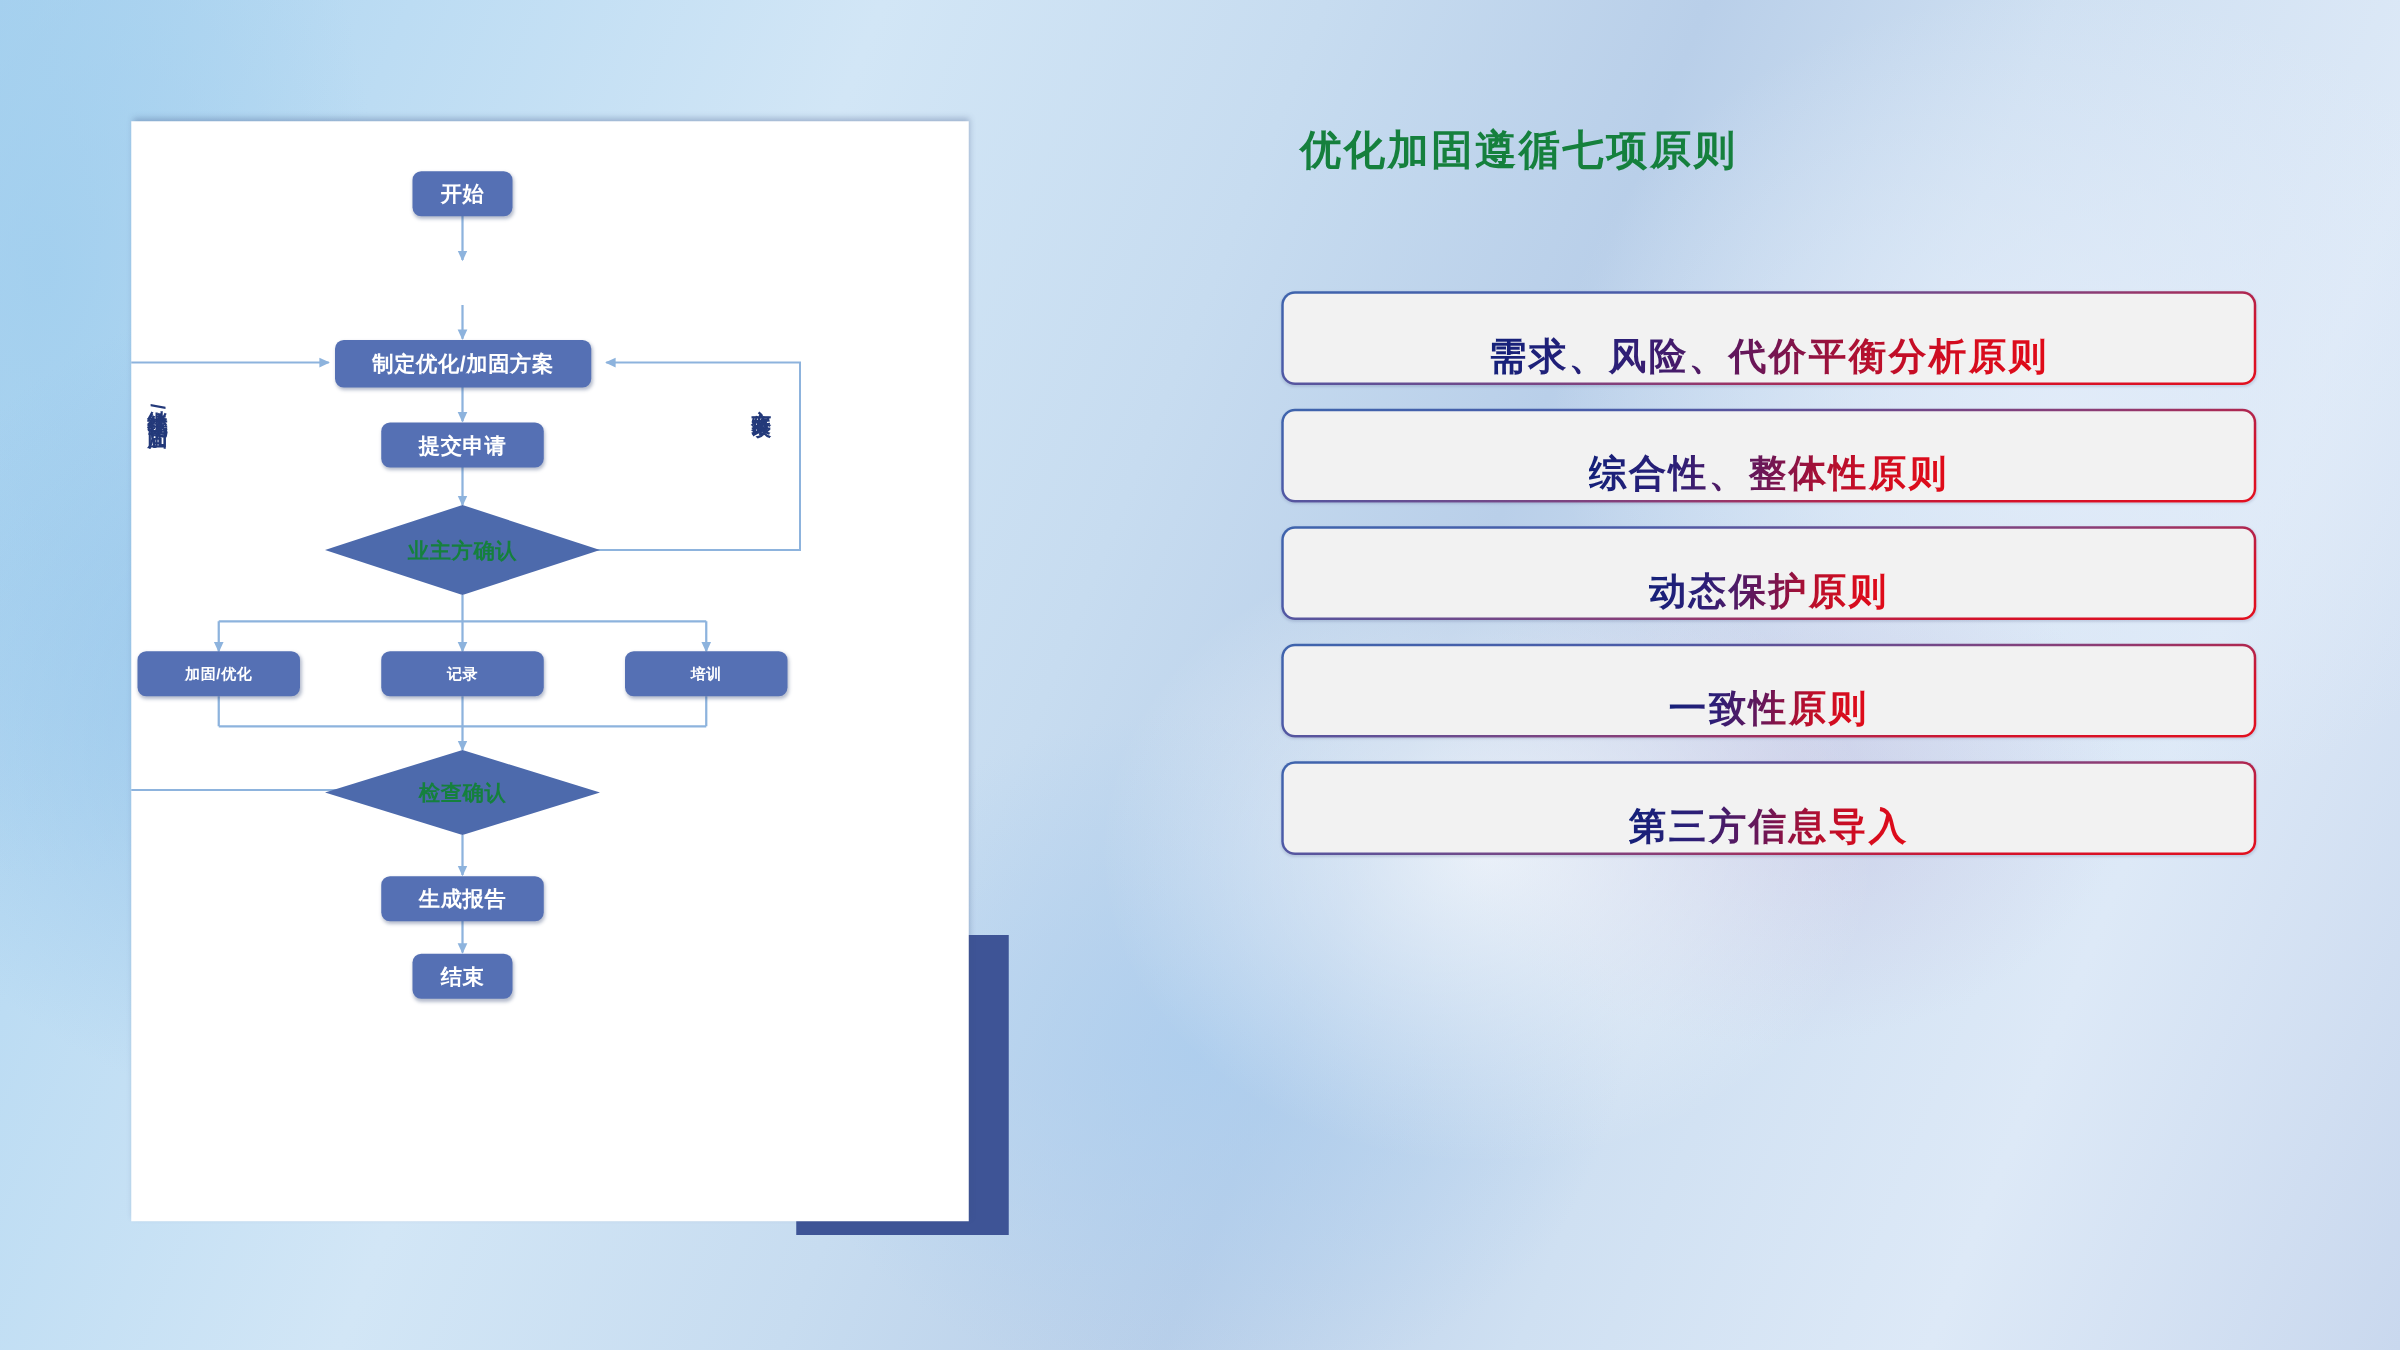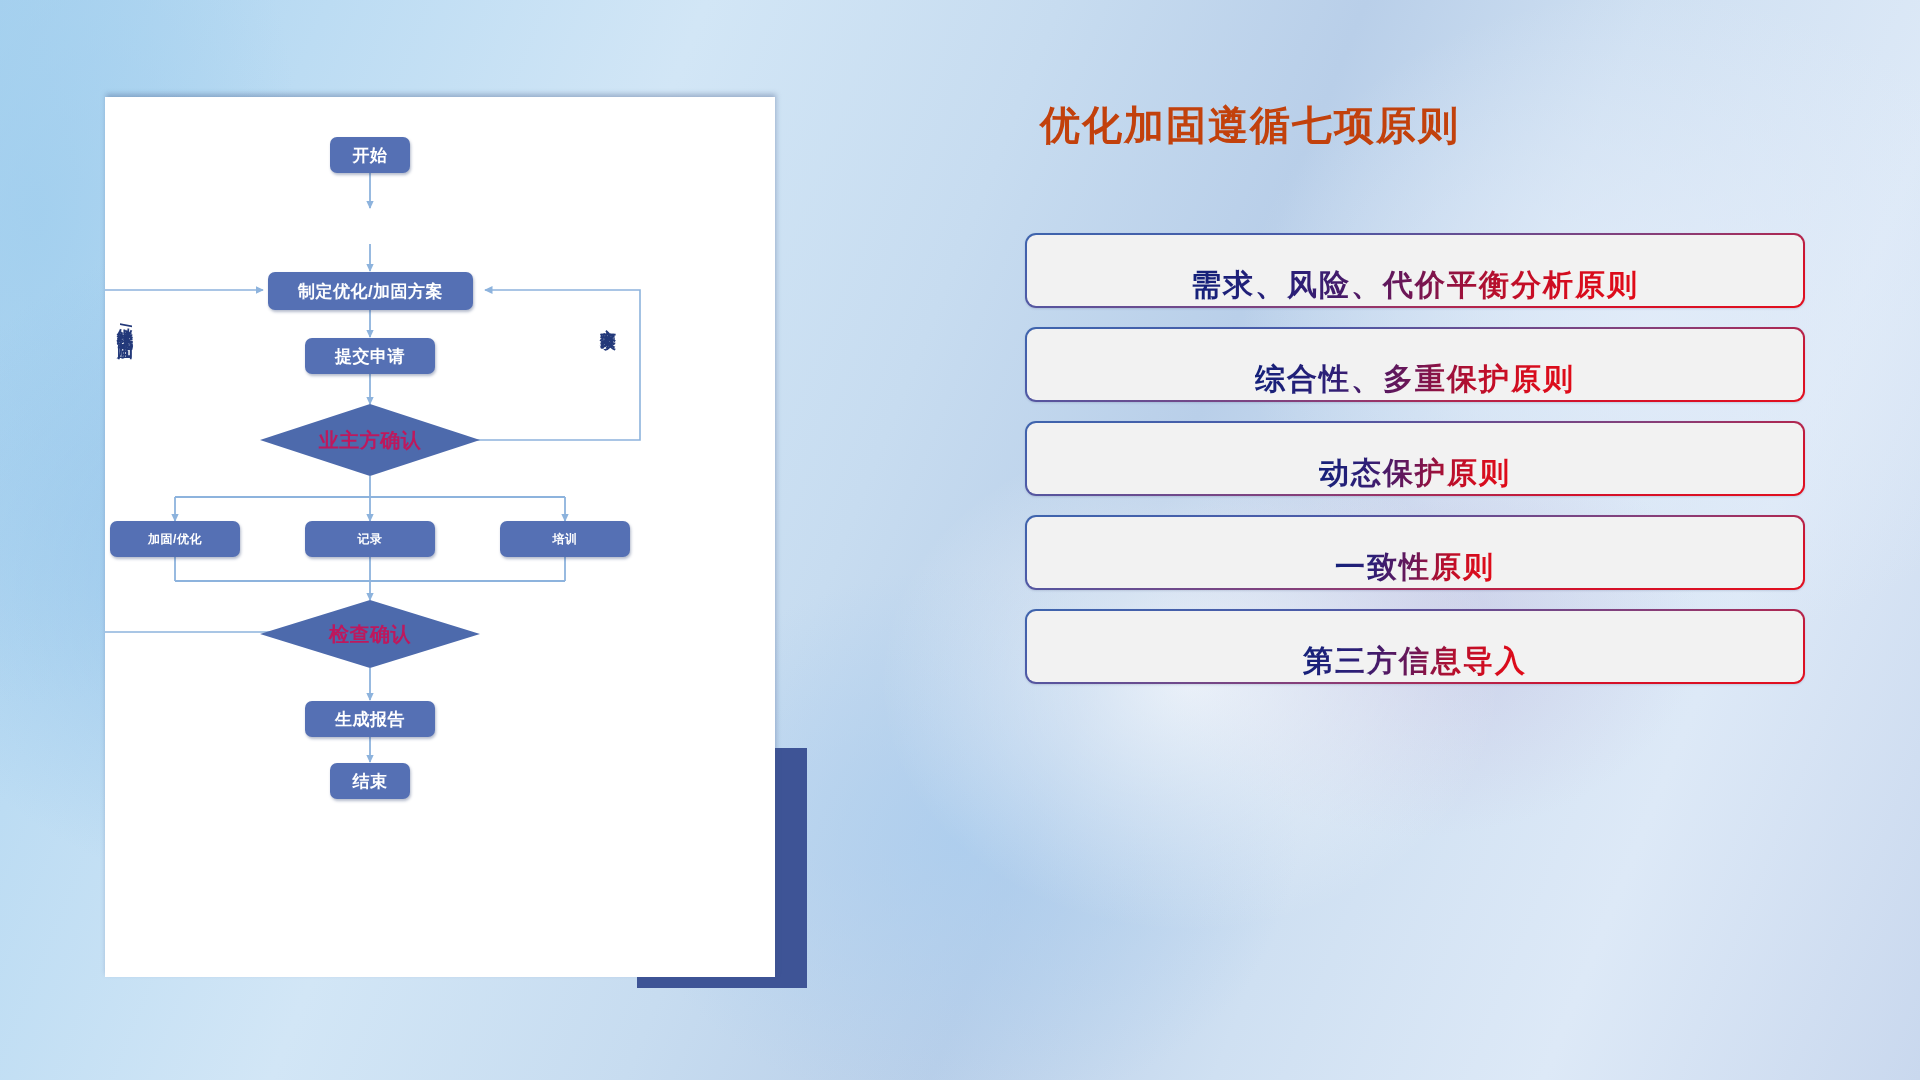--- a/index.html
+++ b/index.html
@@ -91,8 +91,8 @@
   #right-panel{position:absolute;left:900px;top:0;width:1020px;height:1080px;z-index:3;}
   #principles-title{
     position:absolute;left:140px;top:98px;
-    font-size:40px;font-weight:bold;
-    color:#c2410c;
+    font-size:33px;font-weight:bold;
+    color:#15803d;
     letter-spacing:2px;
     white-space:nowrap;
   }

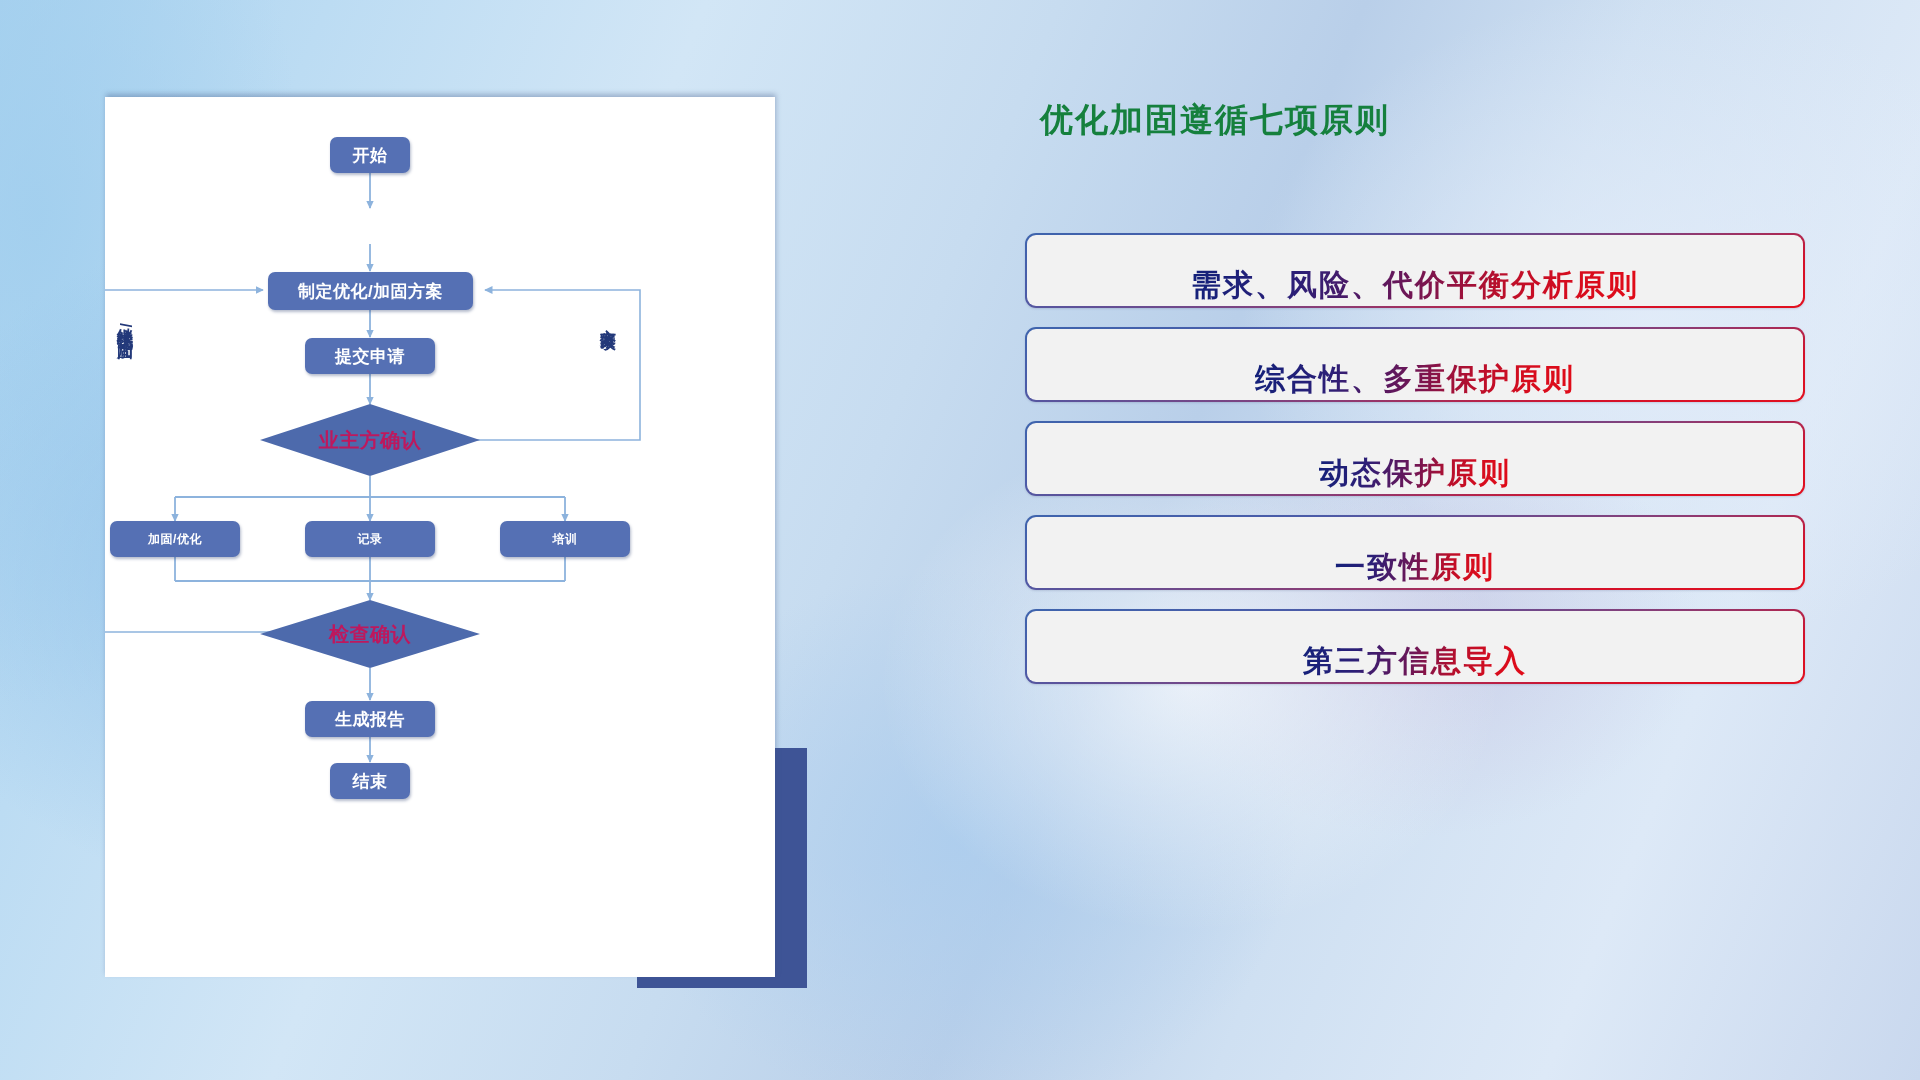--- a/index.html
+++ b/index.html
@@ -230,7 +230,7 @@
 
     <div class="principle-card">
       <div class="principle-inner">
-        <span class="principle-text">综合性、多重保护原则</span>
+        <span class="principle-text">综合性、整体性原则</span>
       </div>
     </div>
 

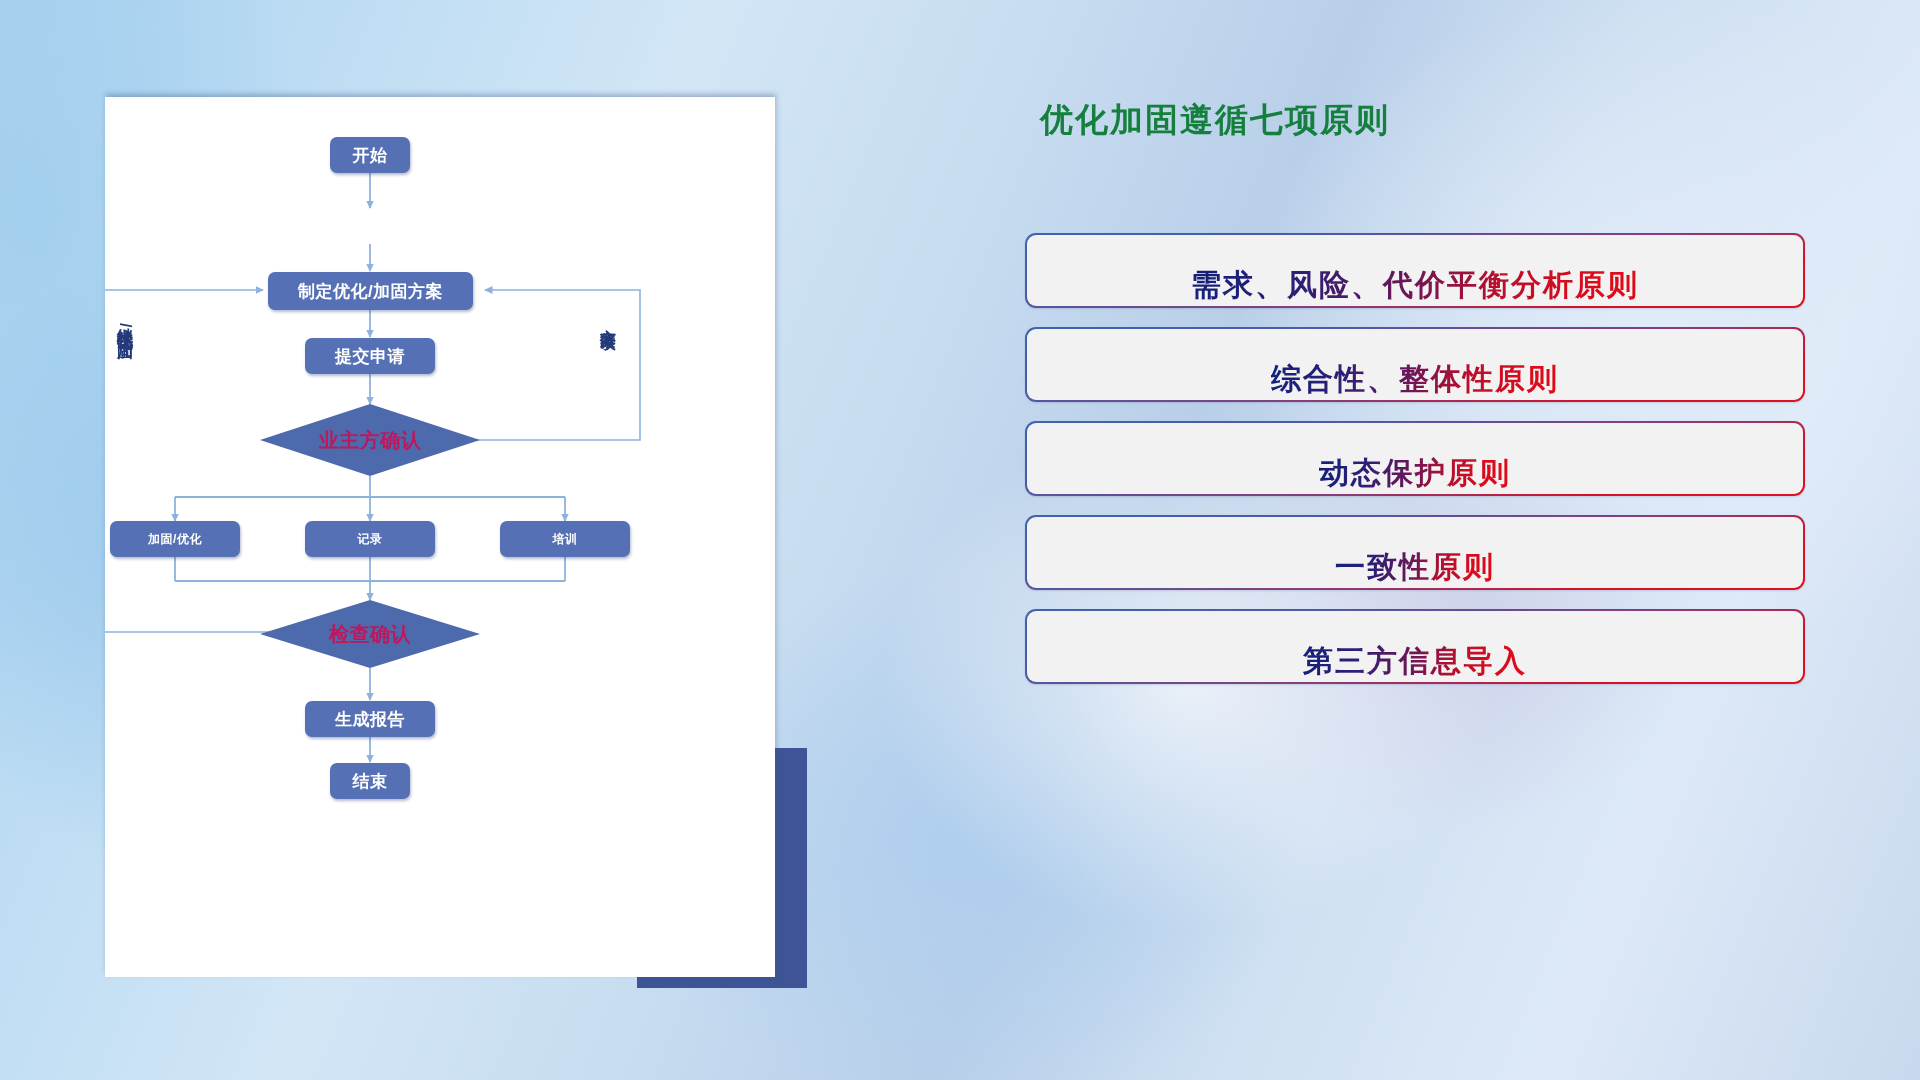--- a/index.html
+++ b/index.html
@@ -72,7 +72,7 @@
   .diamond-label{
     position:absolute;left:0;top:0;width:100%;height:100%;
     display:flex;align-items:center;justify-content:center;
-    color:#be185d;font-size:20px;font-weight:bold;letter-spacing:.5px;
+    color:#15803d;font-size:17px;font-weight:bold;letter-spacing:.5px;
     pointer-events:none;
   }
   .vlabel{

